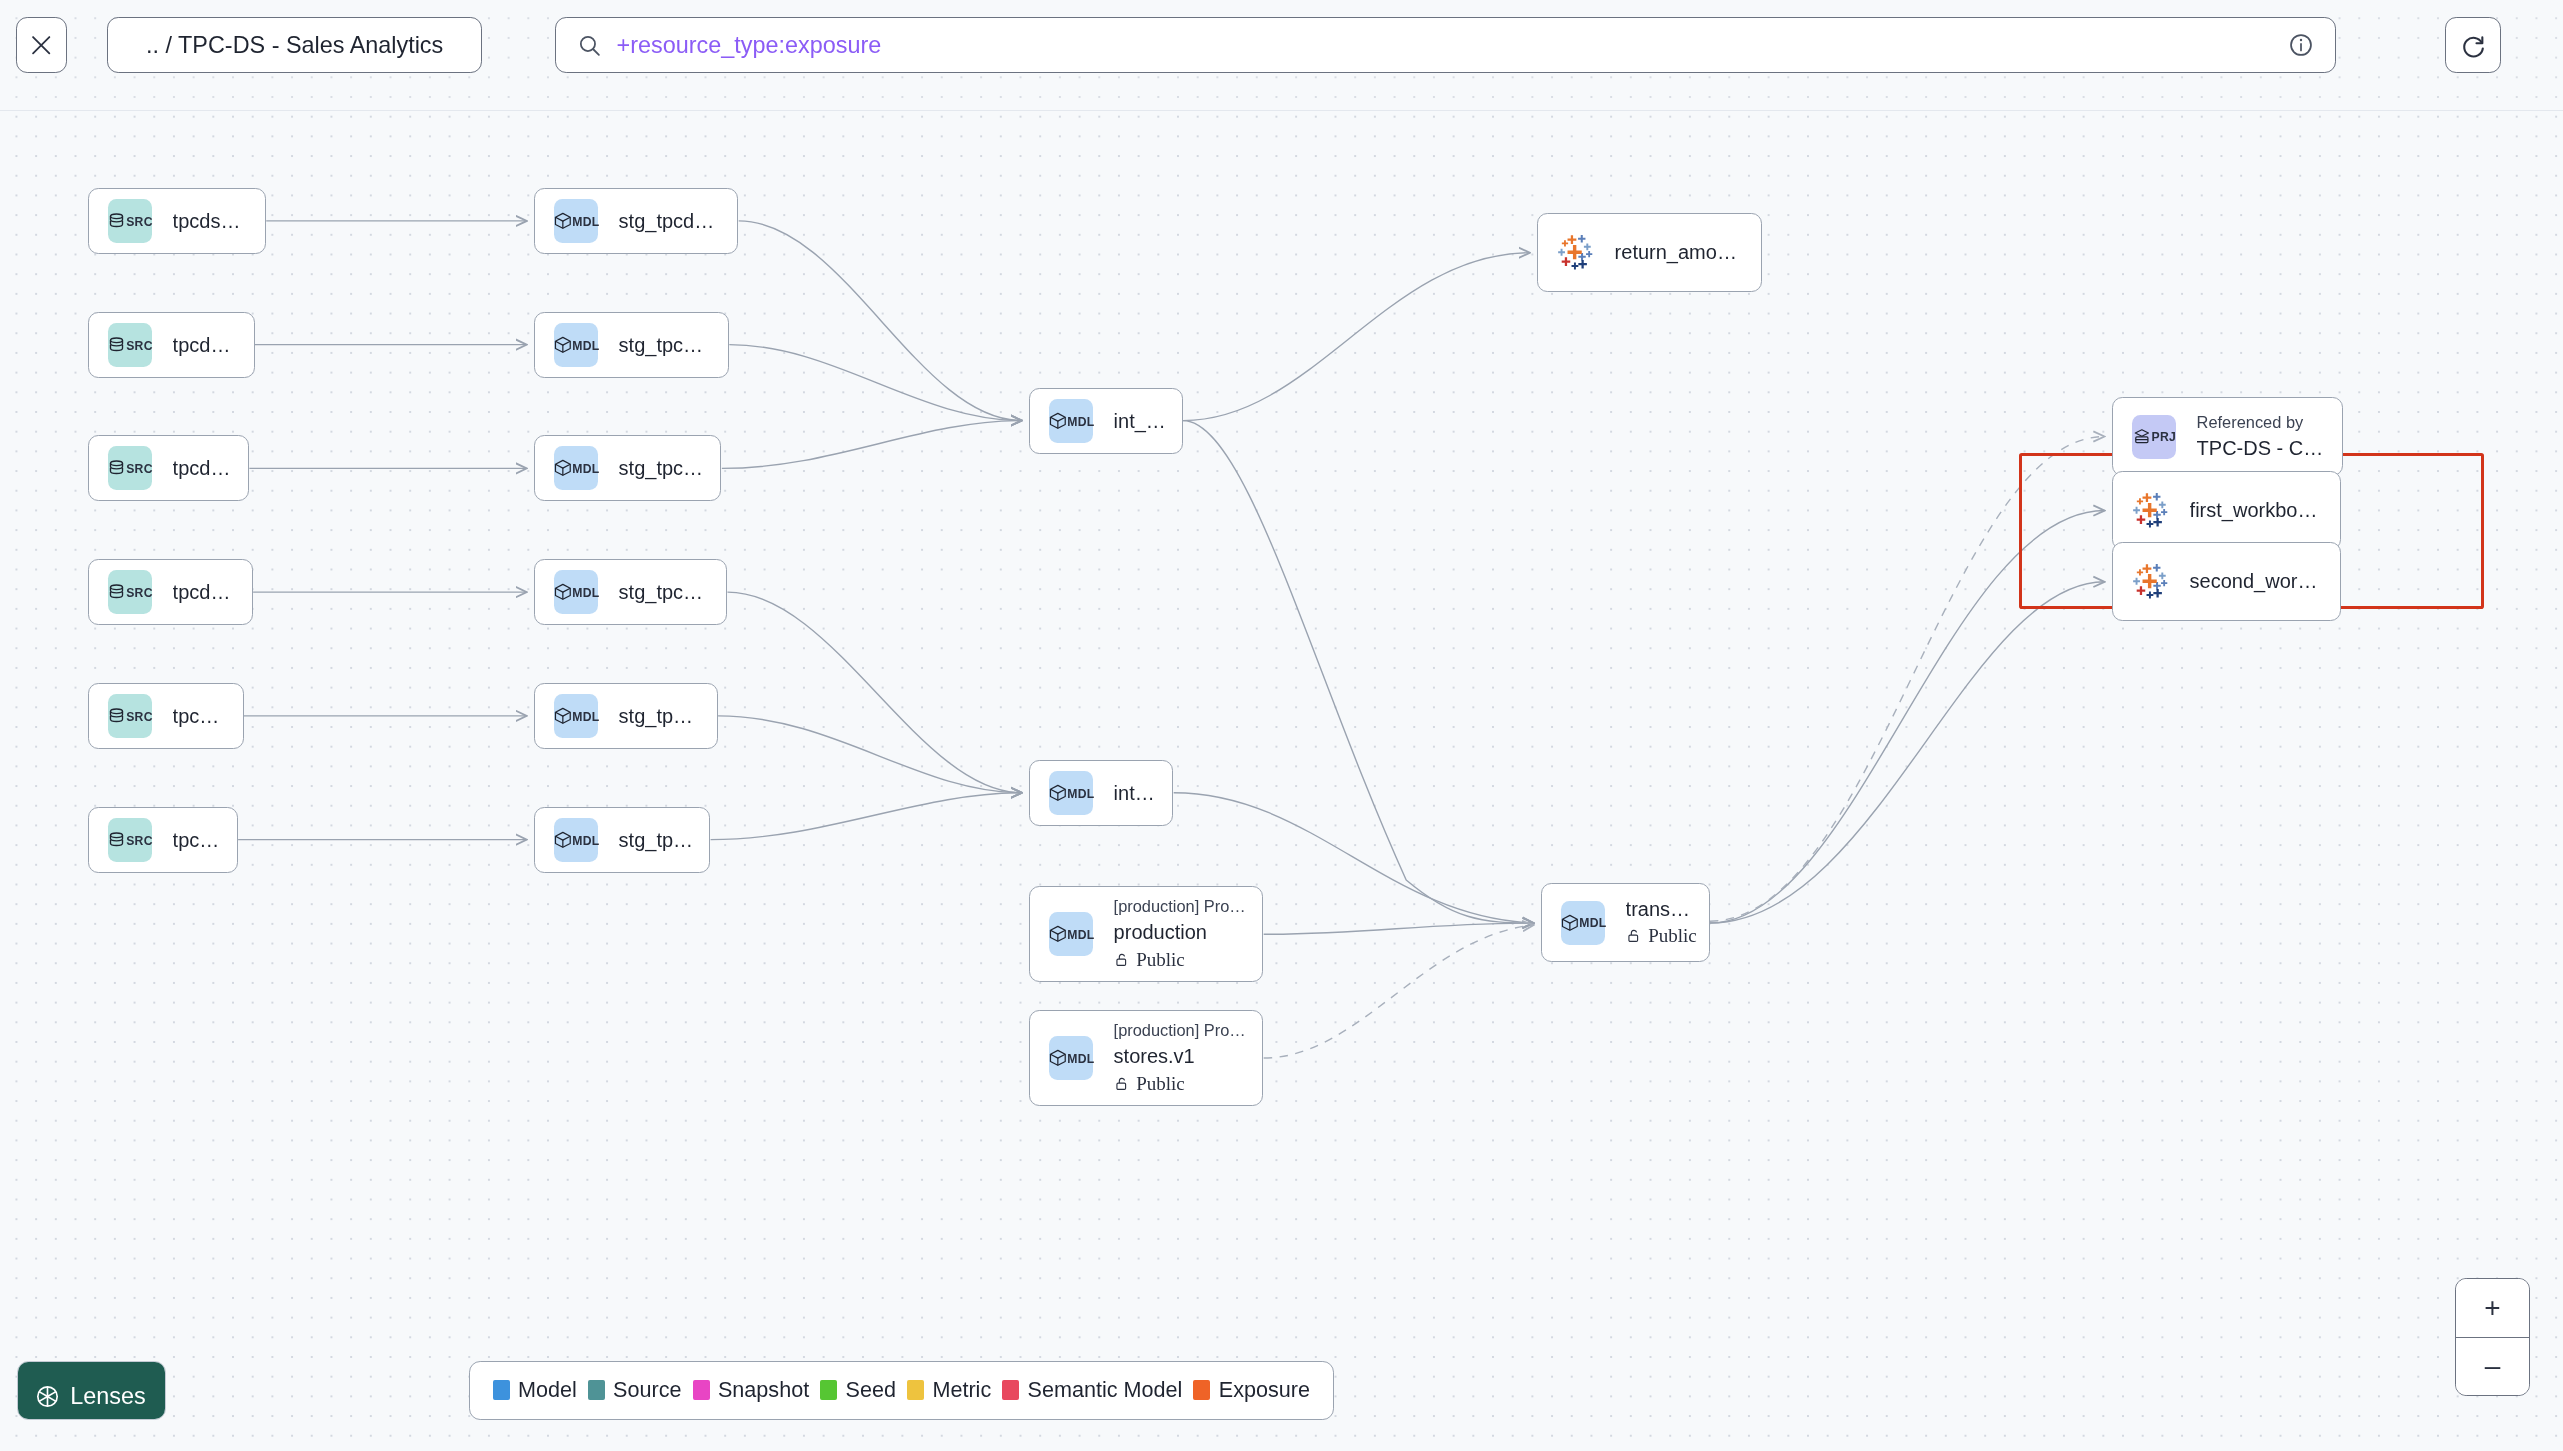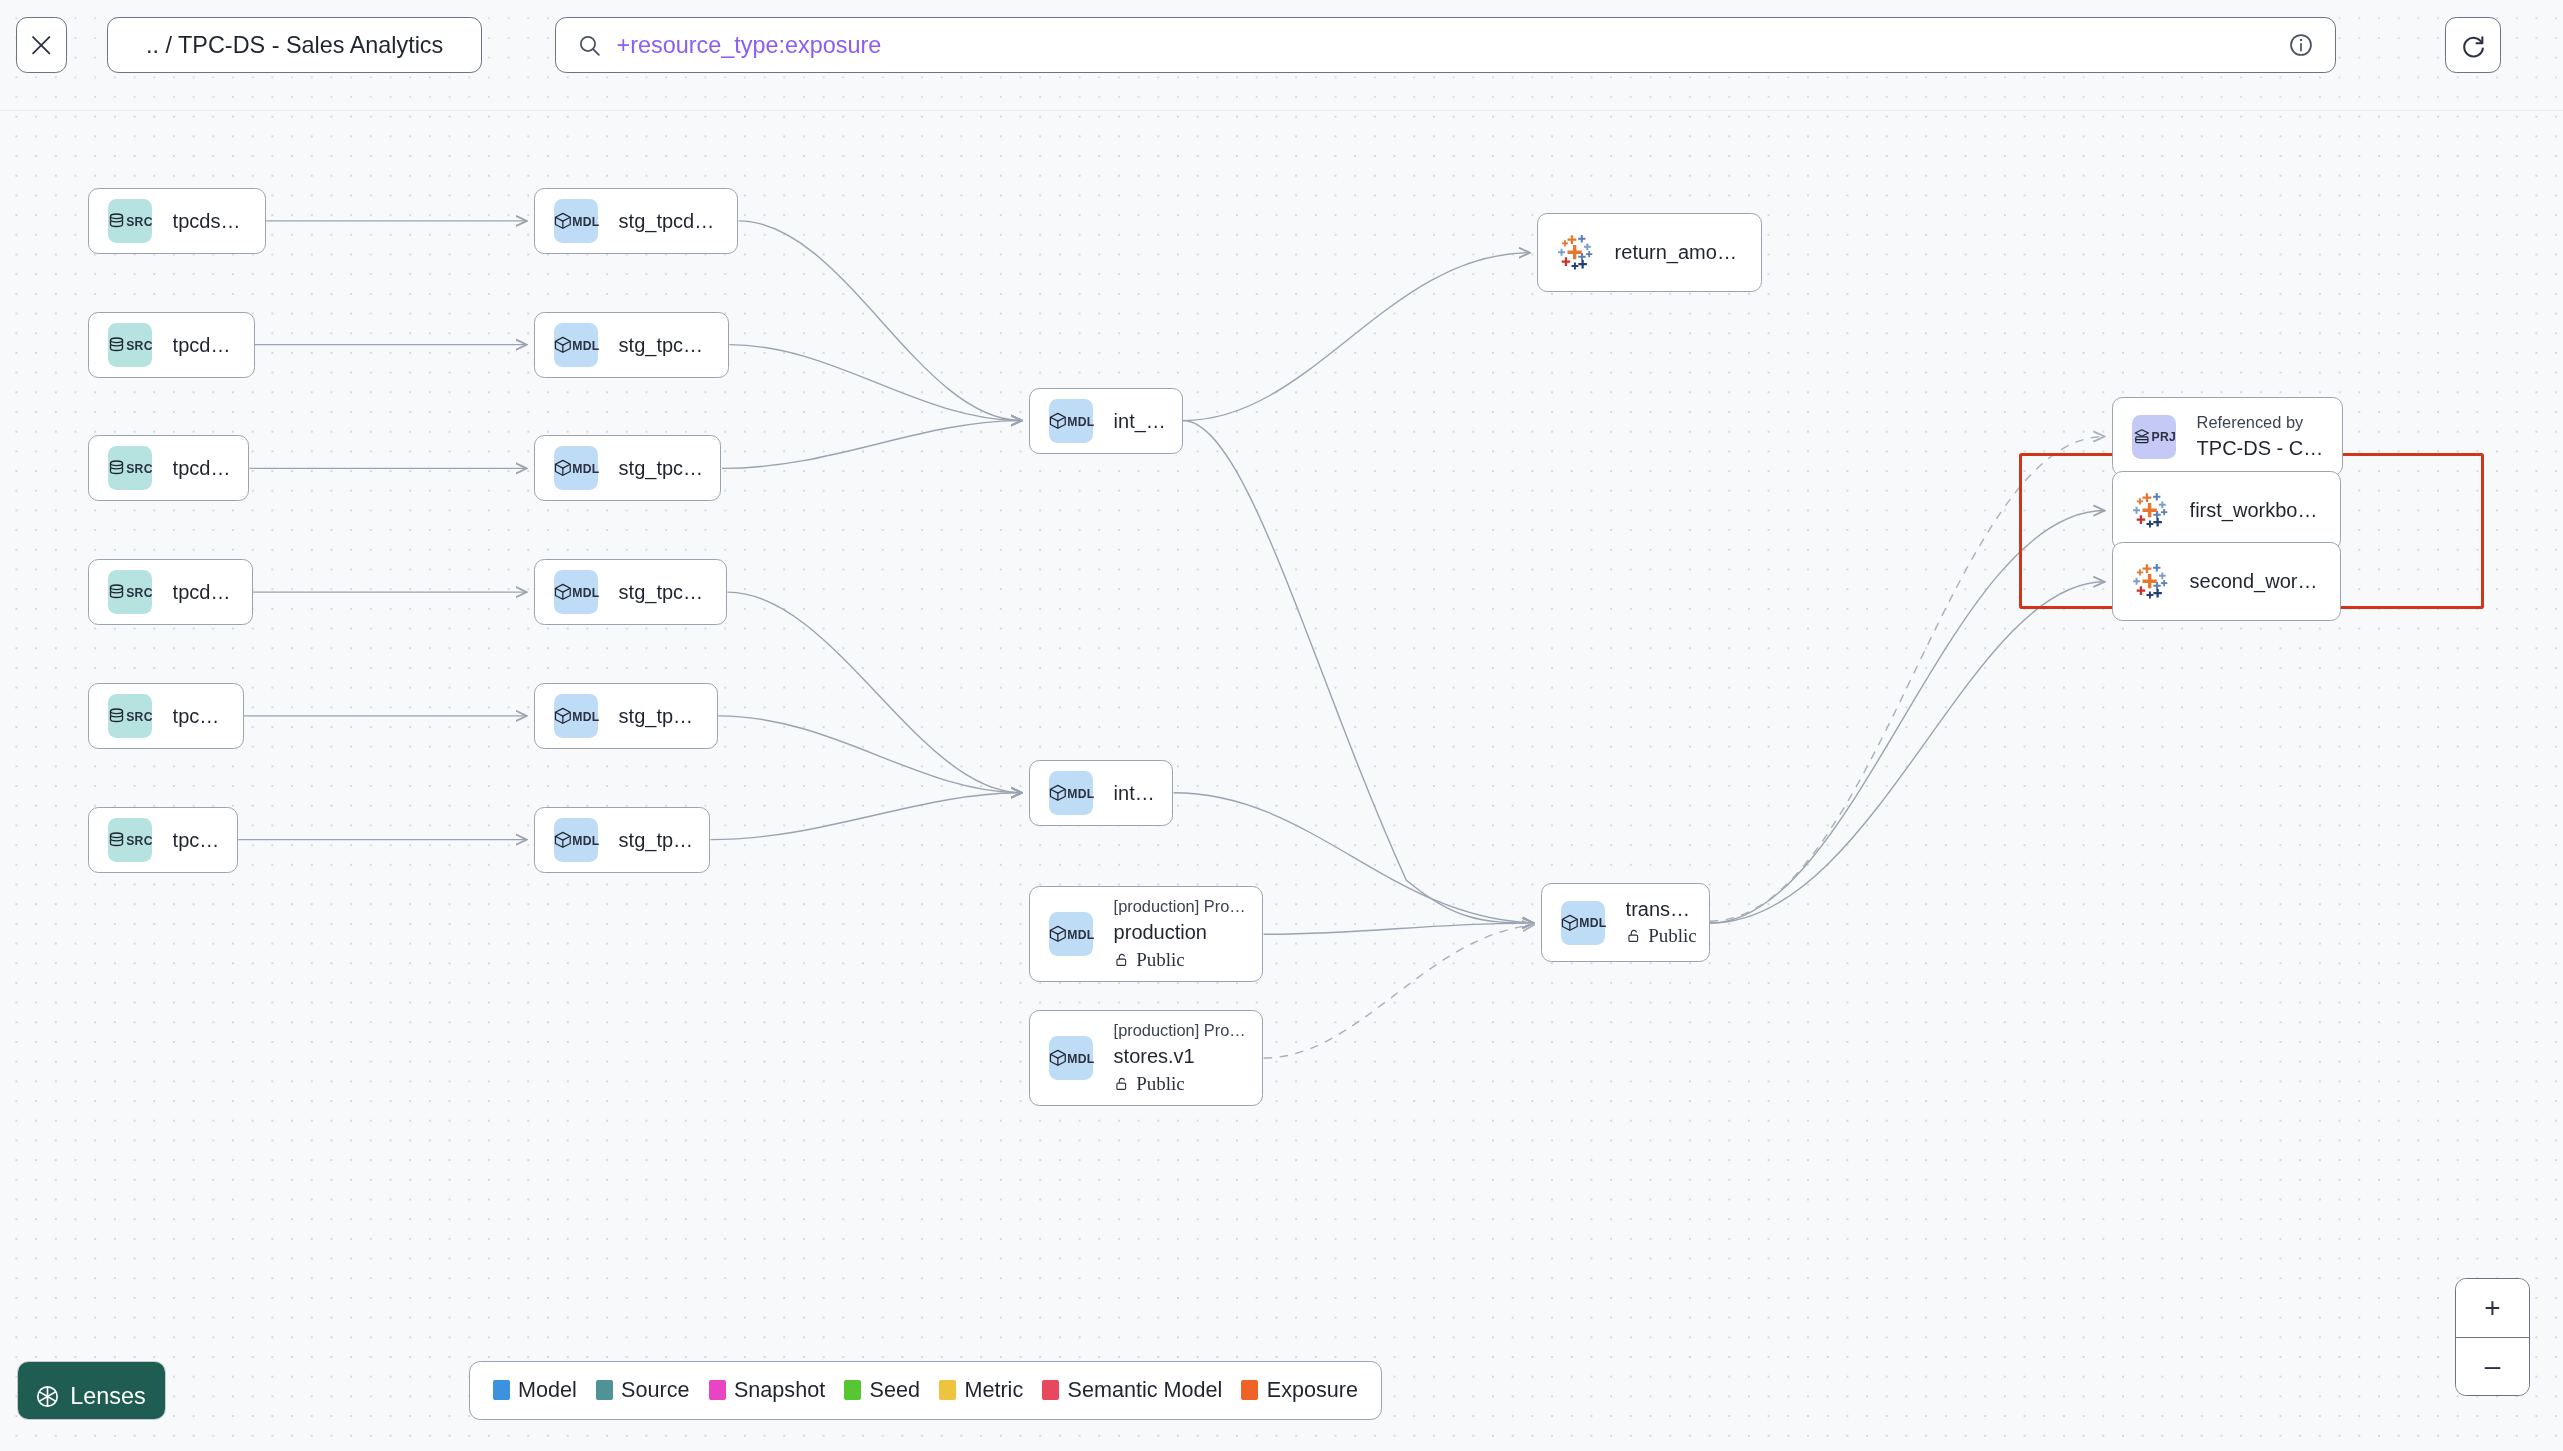--- a/index.html
+++ b/index.html
@@ -201,7 +201,7 @@
     background: #fff;
     border: 1.5px solid #9aa3b0;
     border-radius: 11.2px;
-    display: flex; align-items: center; gap: 19px;
+    display: flex; align-items: center; gap: 11px;
     padding: 0 22.5px;
     pointer-events: auto;
   }

